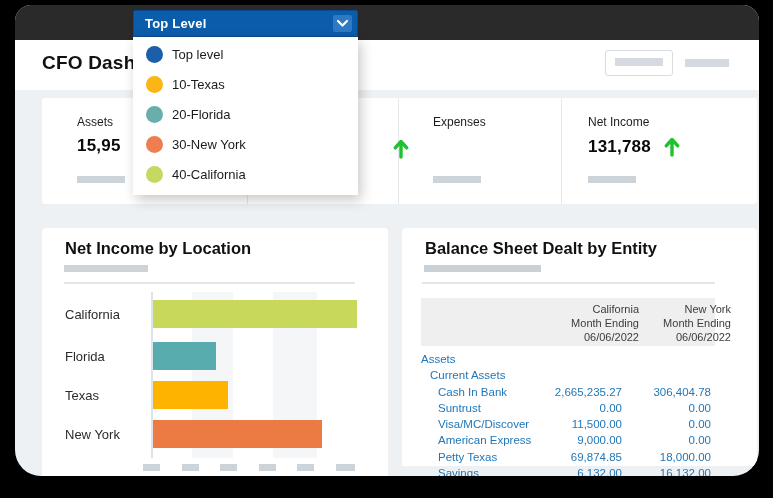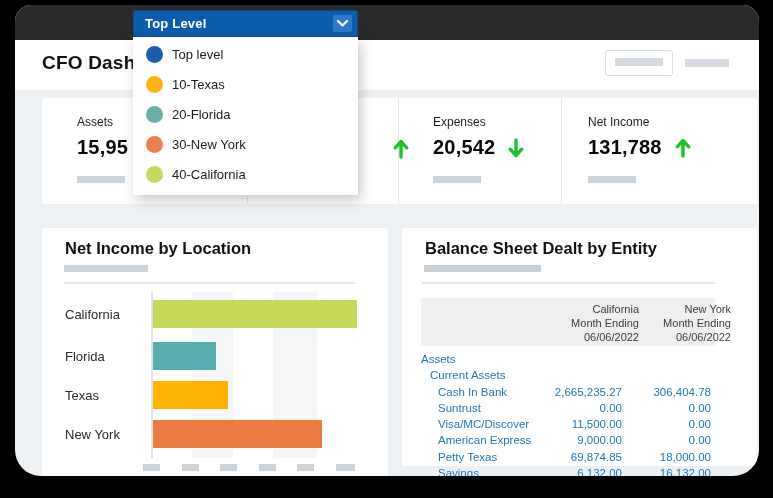--- a/index.html
+++ b/index.html
@@ -21,7 +21,7 @@
   .kpi-divider{position:absolute;top:0;bottom:0;width:1px;background:#e6e9ec;}
   .kpi-label{position:absolute;top:17px;font-size:12px;color:#1d1d1d;}
   .kpi-value-row{position:absolute;top:38px;display:flex;align-items:center;}
-  .kpi-value{font-size:20px;font-weight:800;color:#0a0a0a;letter-spacing:.2px;white-space:nowrap;}
+  .kpi-value{font-size:17px;font-weight:800;color:#0a0a0a;letter-spacing:.2px;white-space:nowrap;}
   .kpi-skel{position:absolute;top:78px;width:48px;height:7px;background:#ccd3d9;}
   .trend{display:inline-block;margin-left:12px;line-height:0;}
 

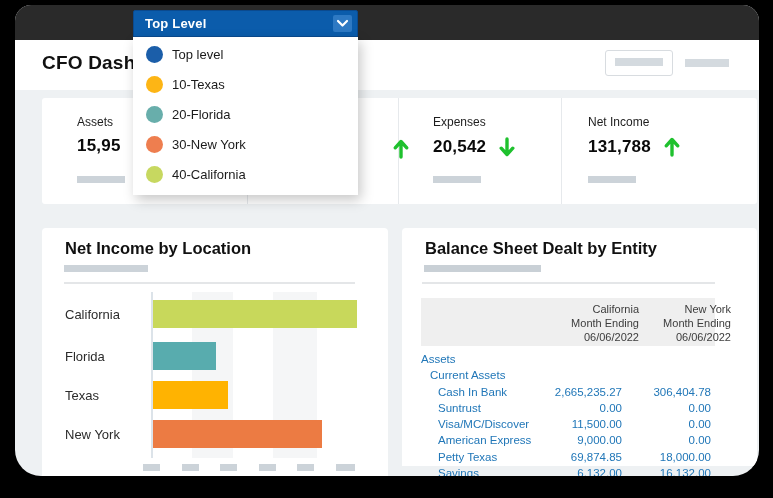--- a/index.html
+++ b/index.html
@@ -107,12 +107,6 @@
         </div>
         <div class="kpi-card" style="left: 356px; width: 163px;">
           <div class="kpi-label" style="left: 35px;">Expenses</div>
-          <div class="kpi-value-row" style="left: 35px;">
-            <div class="kpi-value">20,542</div>
-            <div class="trend"><svg width="18" height="22" viewBox="0 0 18 22">
-                <path d="M9 3 V18 M3.2 12.2 L9 18.5 L14.8 12.2" fill="none" stroke="#1fc12e" stroke-width="3.4" stroke-linecap="round" stroke-linejoin="round"></path>
-              </svg></div>
-          </div>
           <div class="kpi-skel" style="left: 35px;"></div>
         </div>
         <div class="kpi-card" style="left: 519px; width: 196px;">

